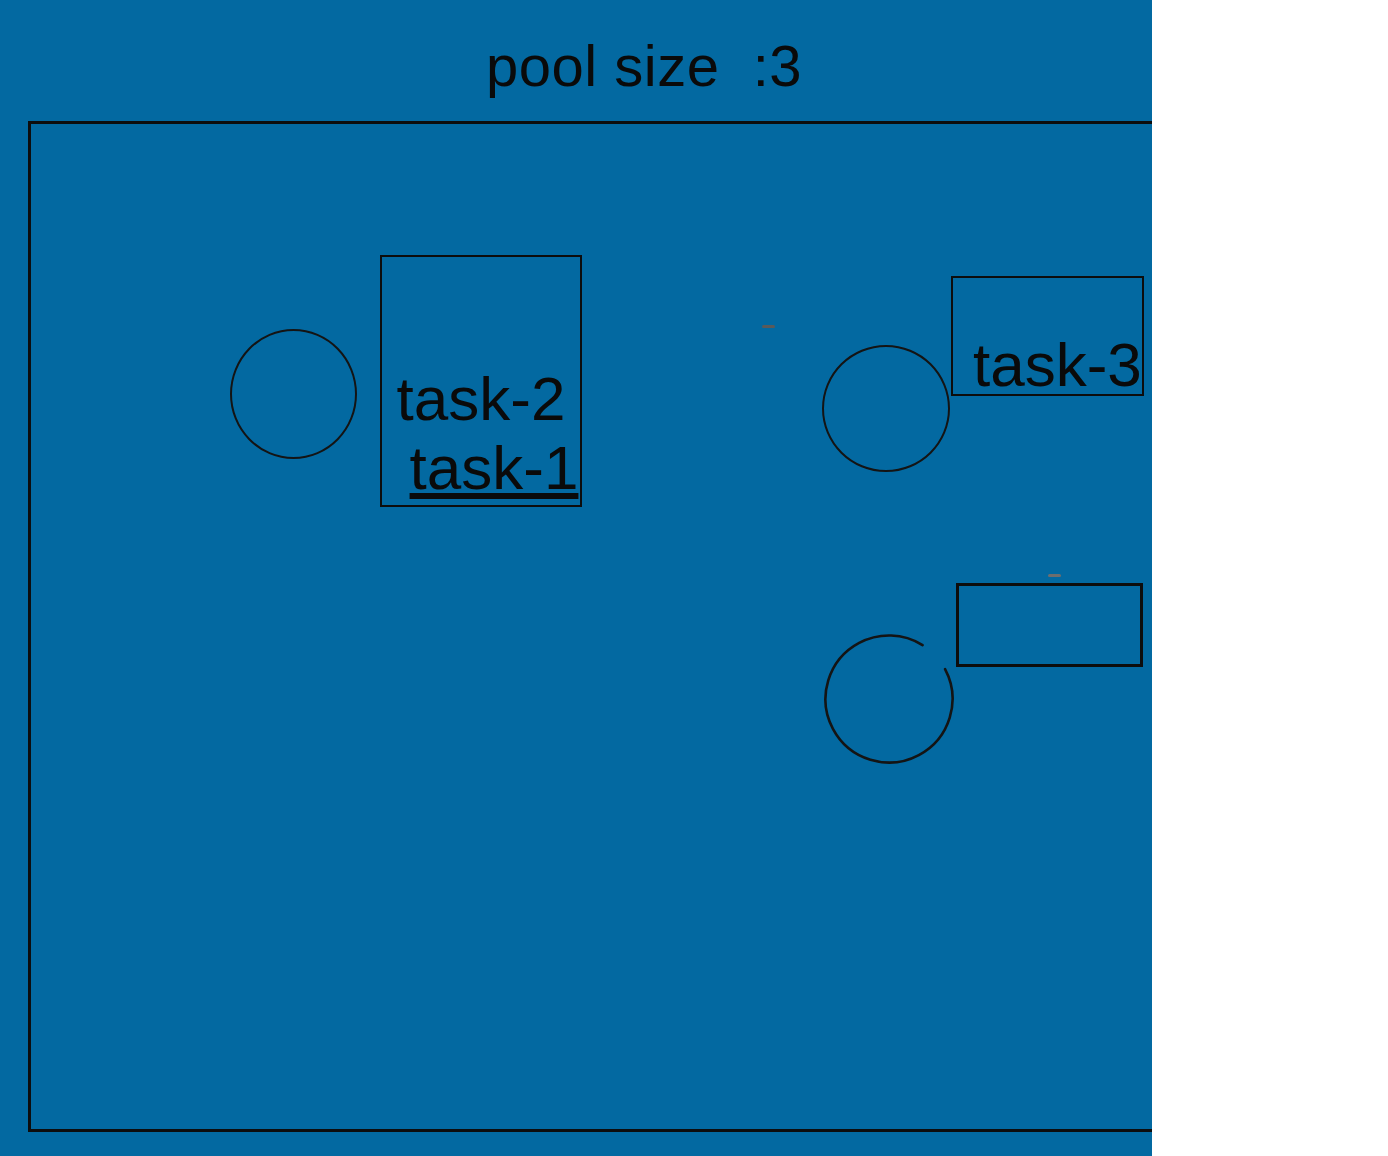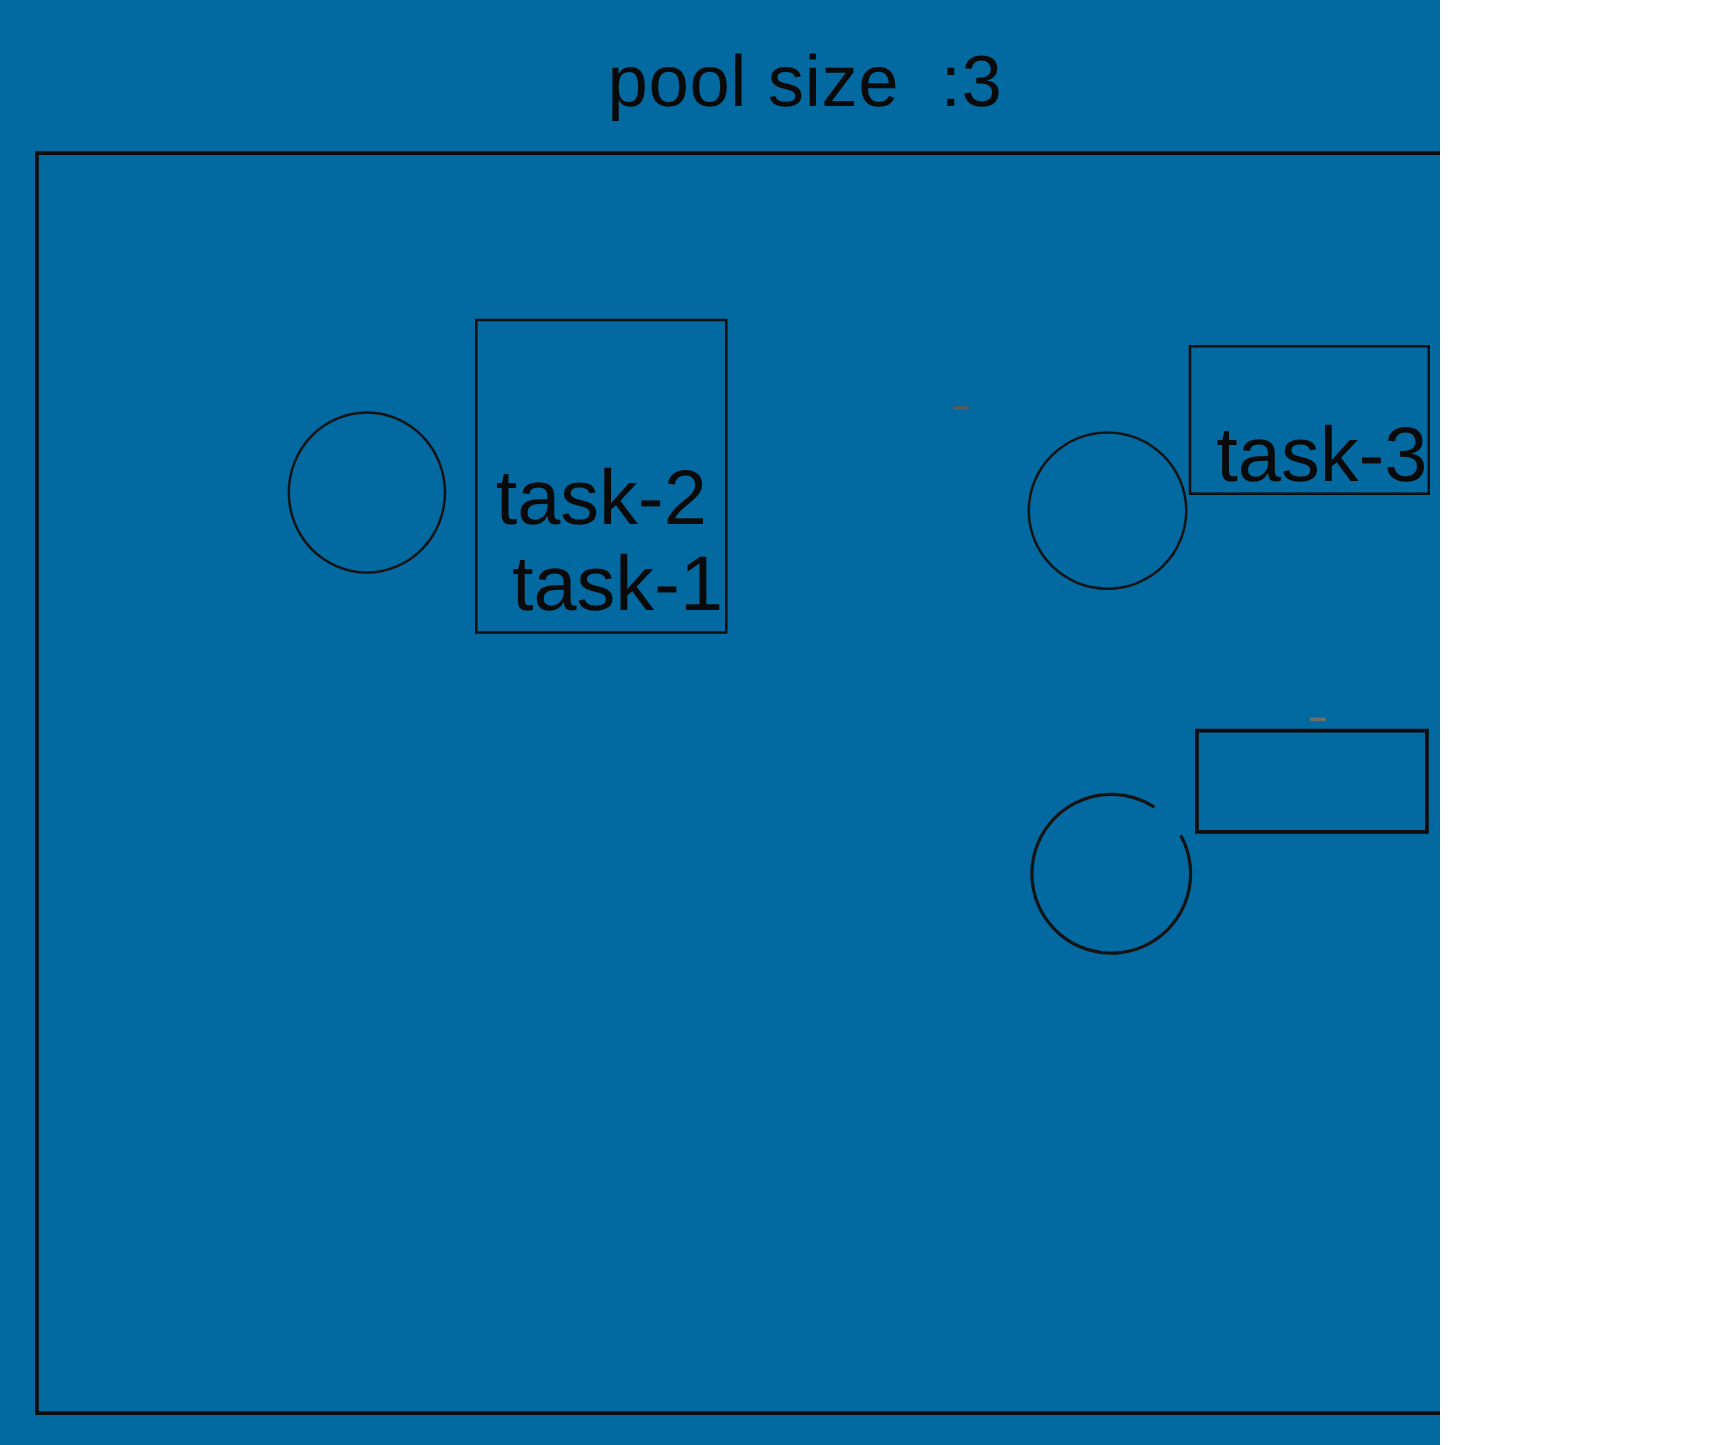--- a/index.html
+++ b/index.html
@@ -65,7 +65,7 @@
     white-space: nowrap;
     color: #0a0a0a;
   }
-  .q1 .task-label:last-child { margin-left: 26px; }
+  .q1 .task-label:last-child { margin-left: 26px; text-decoration: underline; }
   .q2 .task-label { margin-bottom: -6px; }
   .stray {
     position: absolute;

